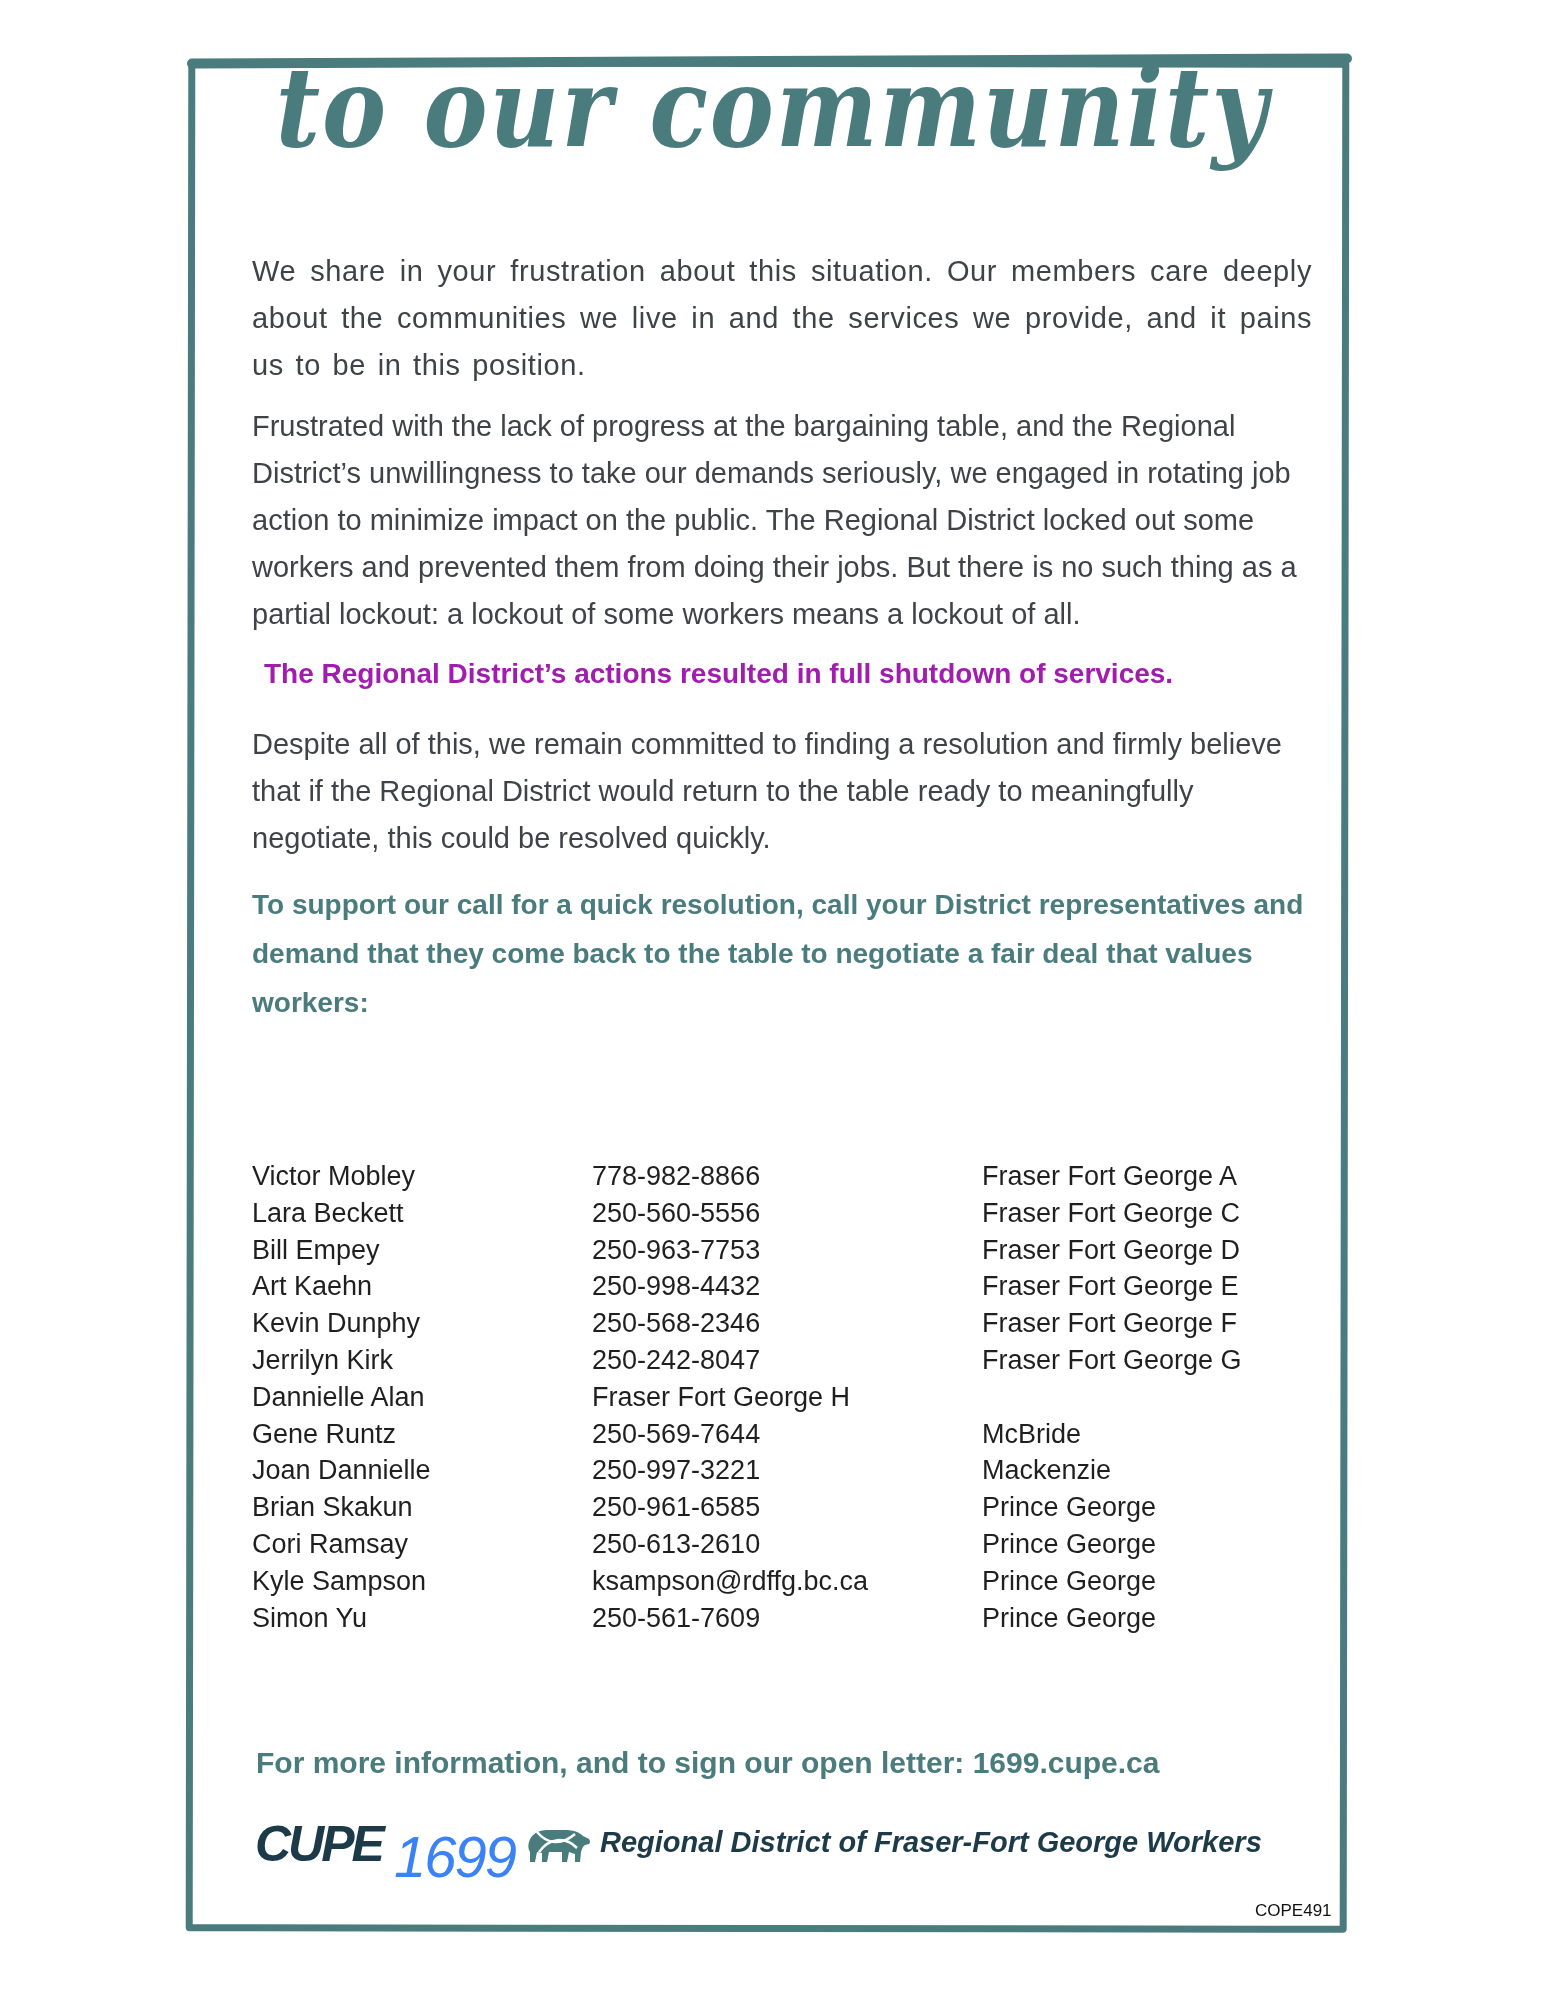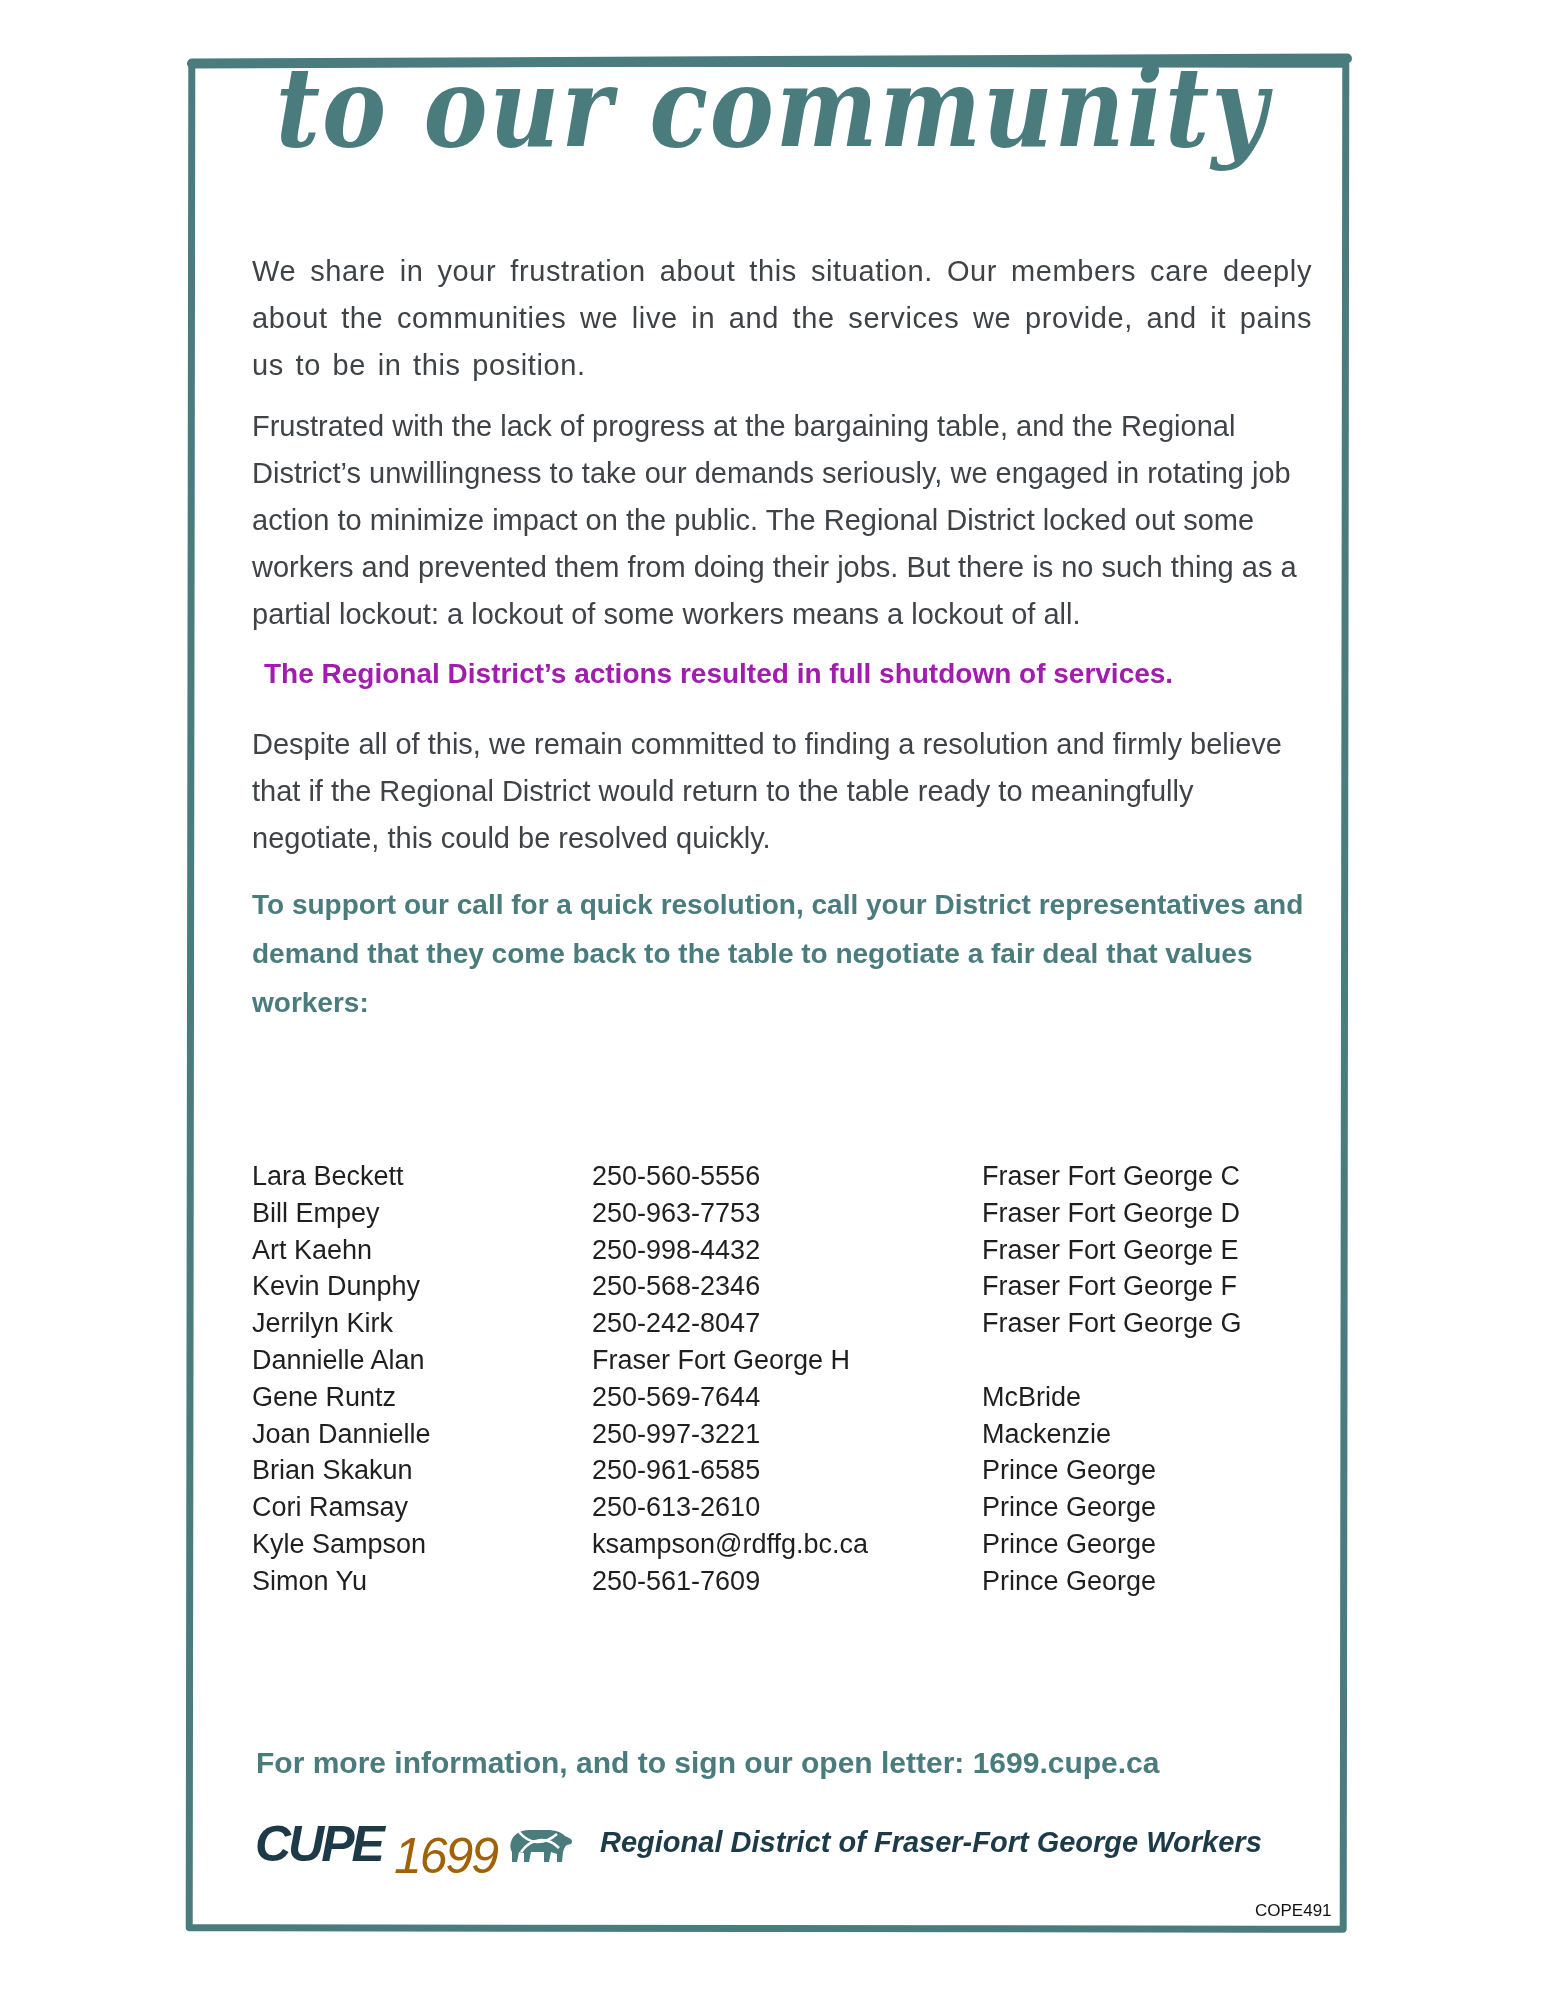--- a/index.html
+++ b/index.html
@@ -184,6 +184,11 @@
 
 <div class="reps">
   <div class="rep-row">
+    <span class="rep-name">Victor Mobley</span>
+    <span class="rep-contact">778-982-8866</span>
+    <span class="rep-area">Fraser Fort George A</span>
+  </div>
+  <div class="rep-row">
     <span class="rep-name">Lara Beckett</span>
     <span class="rep-contact">250-560-5556</span>
     <span class="rep-area">Fraser Fort George C</span>

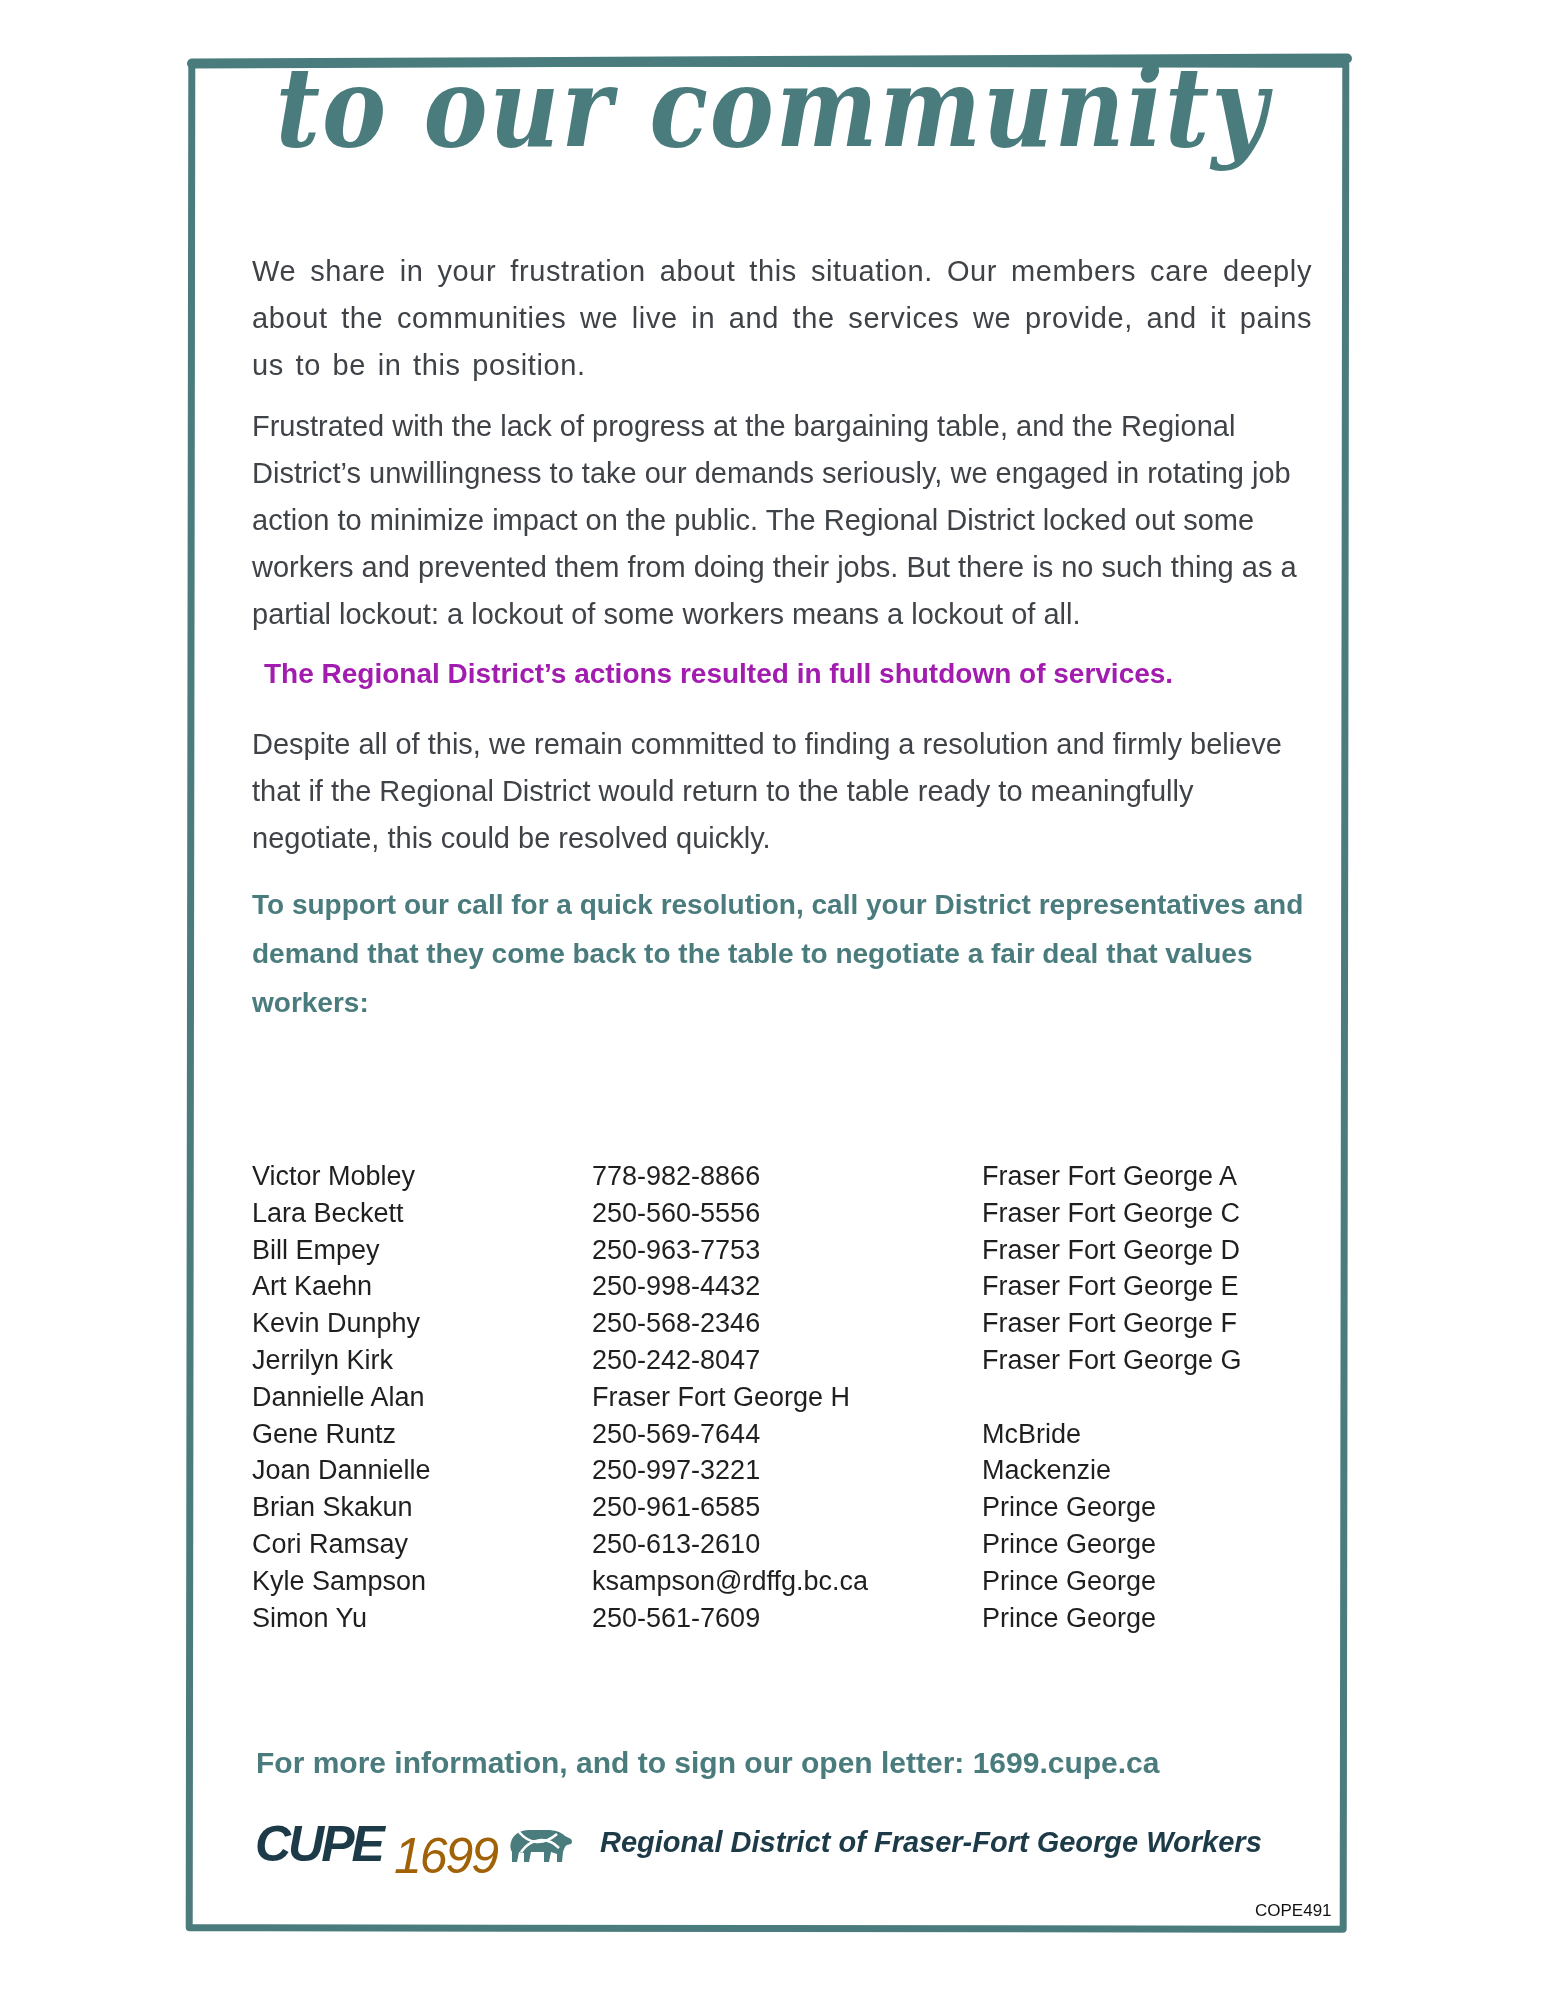--- a/index.html
+++ b/index.html
@@ -134,8 +134,8 @@
     .num {
       font-family: "Liberation Sans", sans-serif;
       font-style: italic;
-      font-size: 50px;
-      color: #a16207;
+      font-size: 58px;
+      color: #3b82f6;
       letter-spacing: -2px;
       margin-left: 6px;
       margin-top: 24px;

